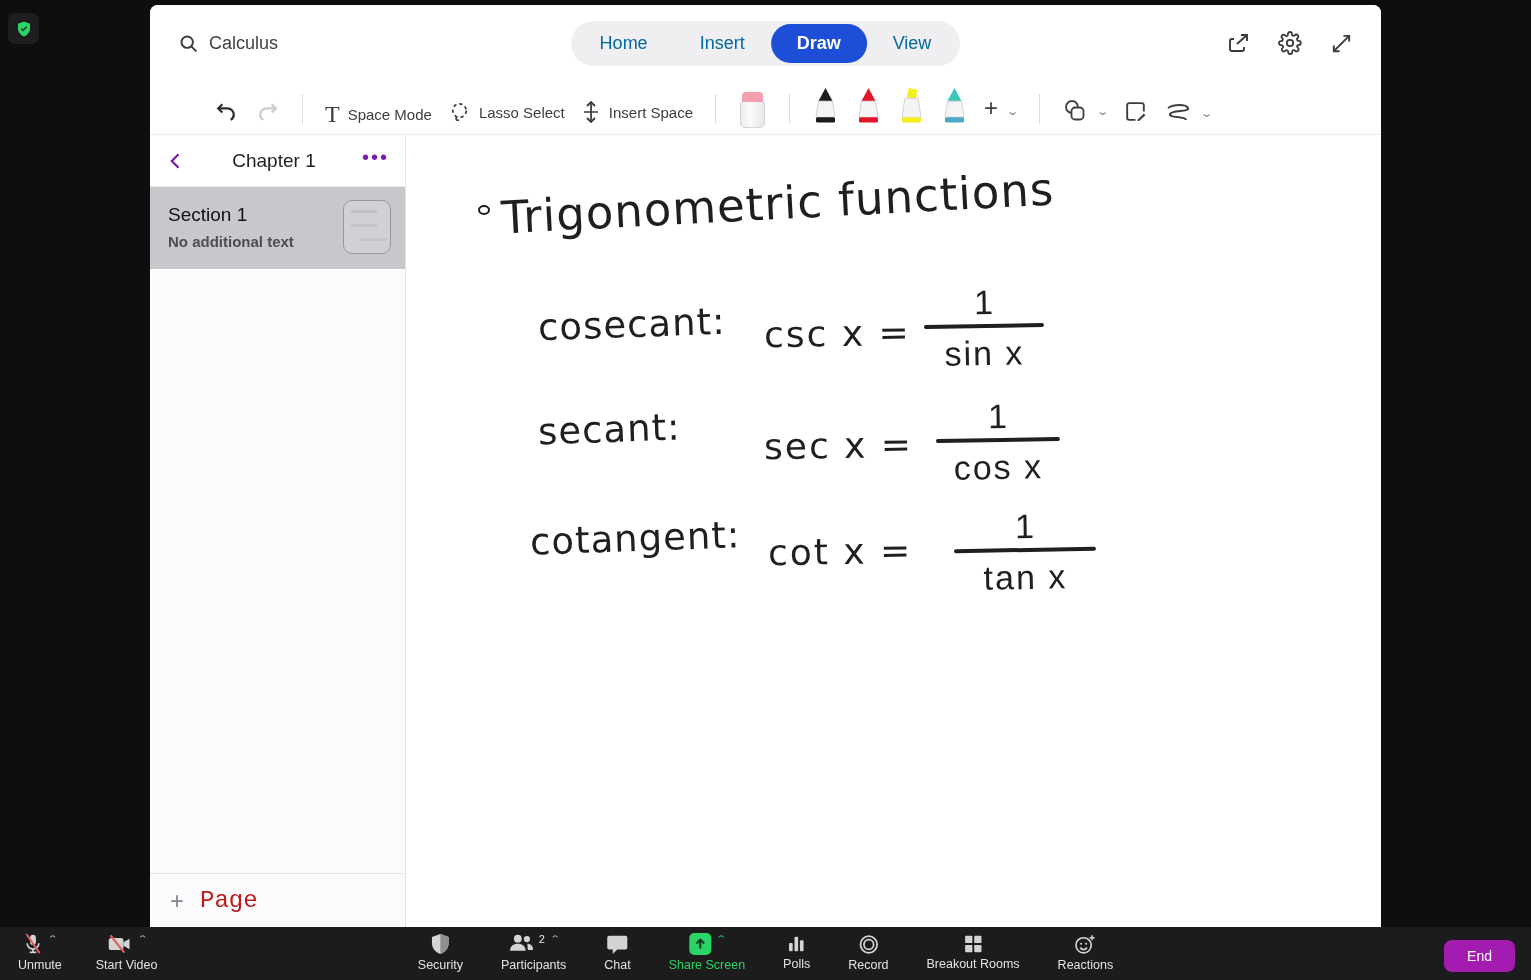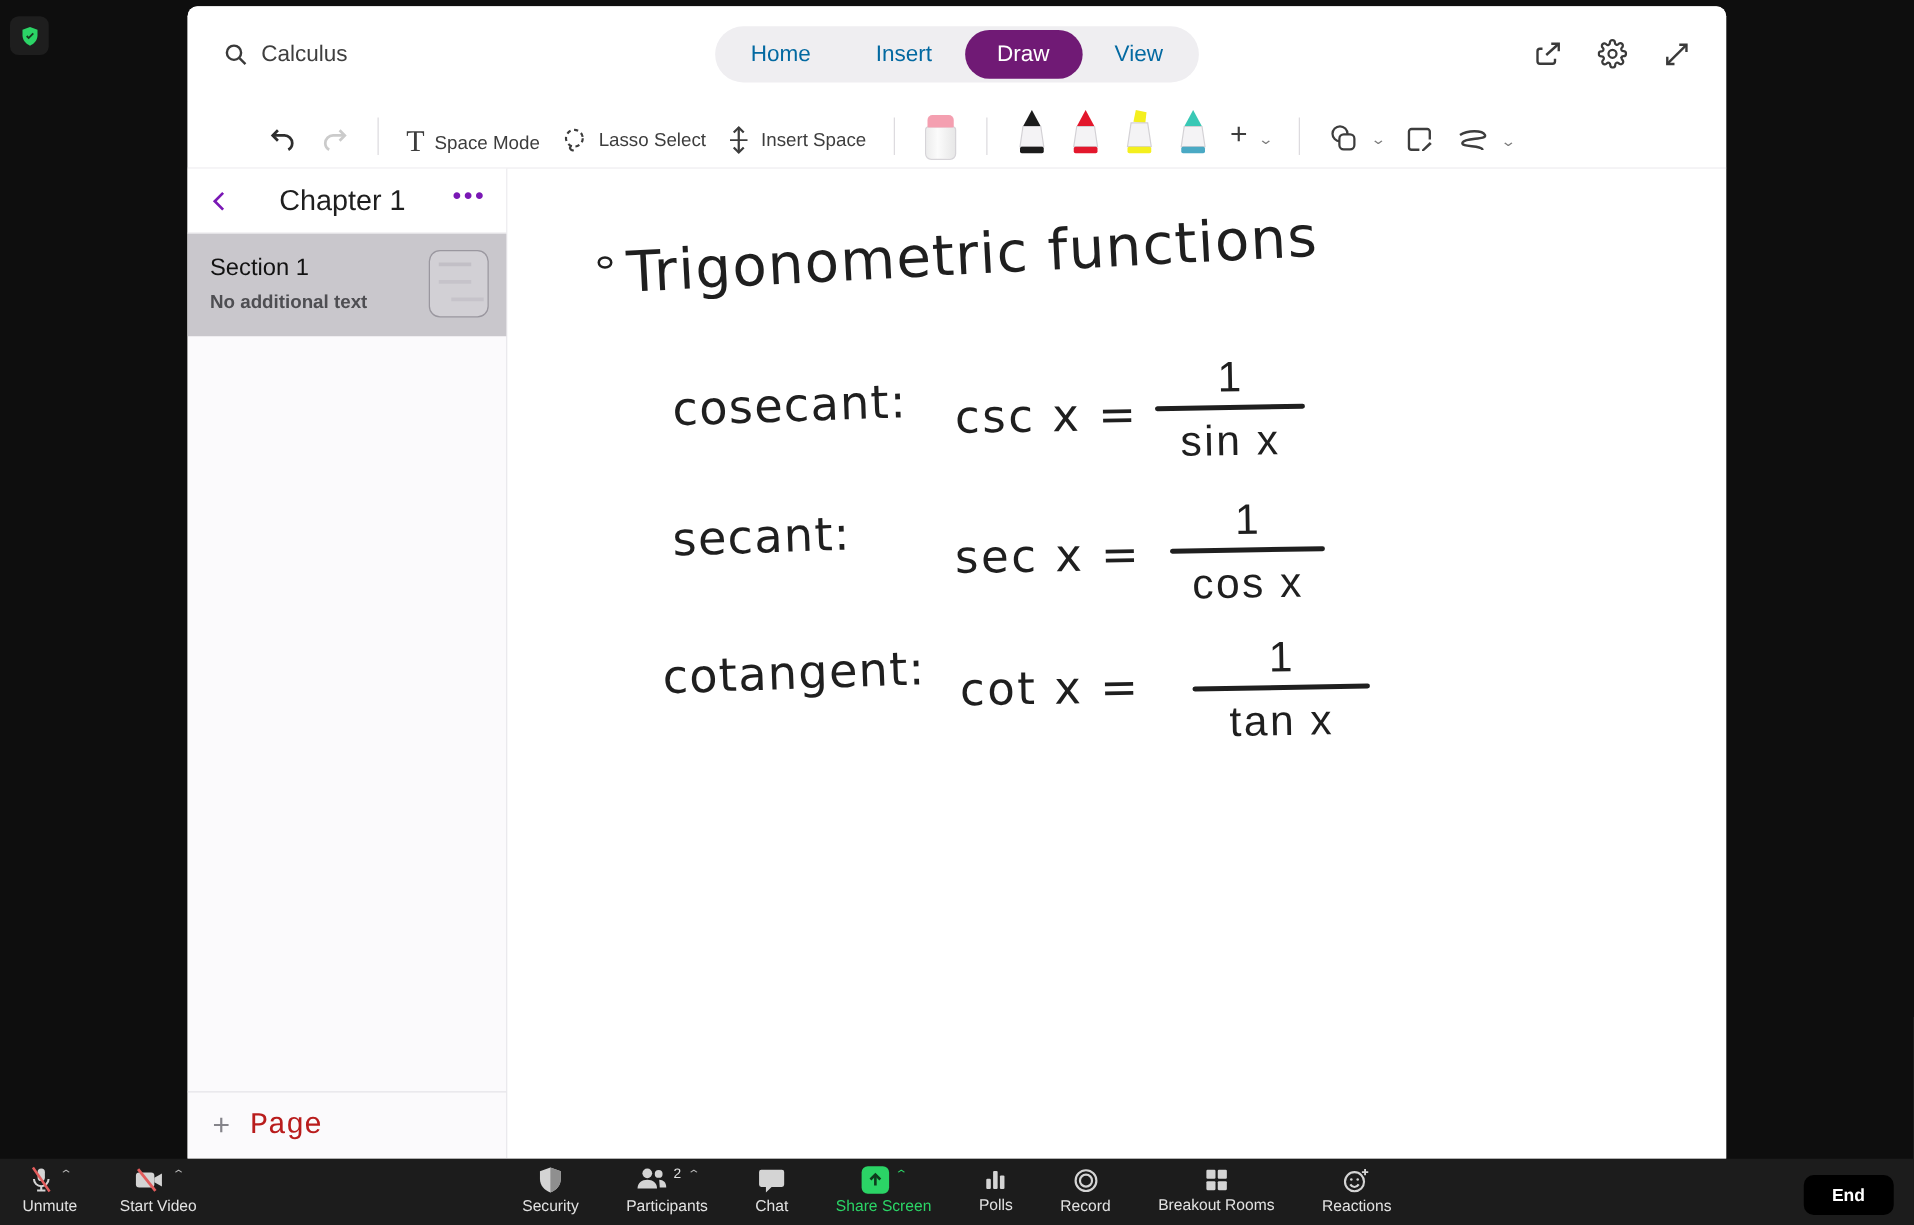--- a/index.html
+++ b/index.html
@@ -22,7 +22,7 @@
   .tabgroup { position:absolute; left:50%; transform:translateX(-50%); background:#efeef1;
               border-radius:24px; padding:3px; display:flex; align-items:center; }
   .tab { padding:9px 26px; font-size:18px; color:#0369a1; border-radius:21px; cursor:default; white-space:nowrap; }
-  .tab.active { background:#701a75; color:#fff; font-weight:400; }
+  .tab.active { background:#1d4ed8; color:#fff; font-weight:700; }
   .top-actions { margin-left:auto; display:flex; align-items:center; gap:28px; color:#3a3a3a; }
 
   .ribbon { height:54px; border-bottom:1px solid #eceaee; display:flex; align-items:flex-end;

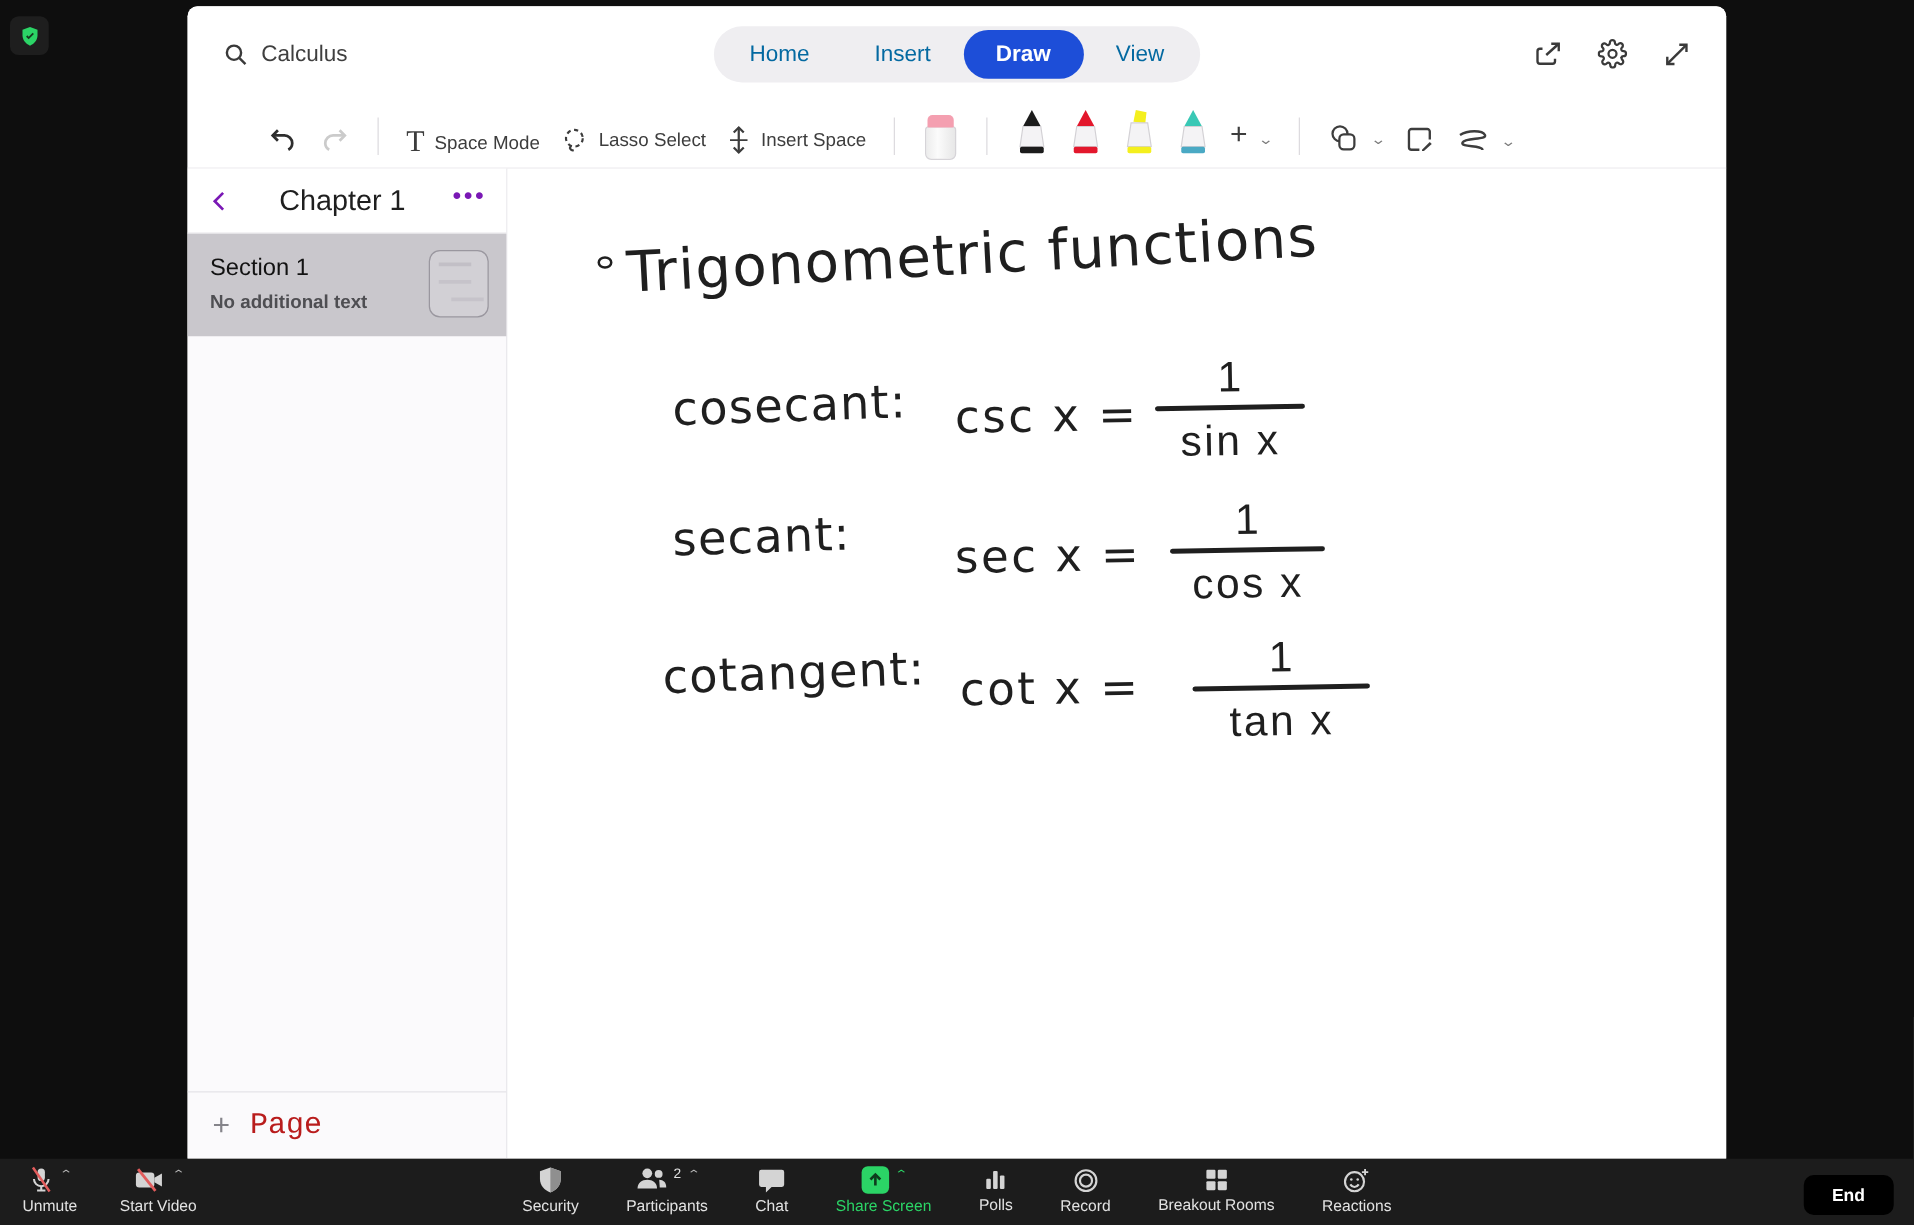--- a/index.html
+++ b/index.html
@@ -41,7 +41,7 @@
   .workarea { flex:1; display:flex; min-height:0; }
   .sidebar { width:256px; flex:0 0 auto; background:#fbfafc; border-right:1px solid #e5e3e7; display:flex; flex-direction:column; }
   .sb-header { height:52px; background:#fff; border-bottom:1px solid #e8e6ea; display:flex; align-items:center; padding:0 16px; flex:0 0 auto; }
-  .sb-title { flex:1; text-align:center; font-size:23px; color:#1f1f1f; }
+  .sb-title { flex:1; text-align:center; font-size:19px; color:#1f1f1f; }
   .sb-ellipsis { color:#7a18b5; font-size:20px; letter-spacing:2px; line-height:10px; padding-bottom:8px; }
   .sb-item { background:#c9c7cc; padding:13px 14px 15px 18px; display:flex; justify-content:space-between; align-items:center; flex:0 0 auto; }
   .sb-item .t1 { font-size:19px; color:#121212; }

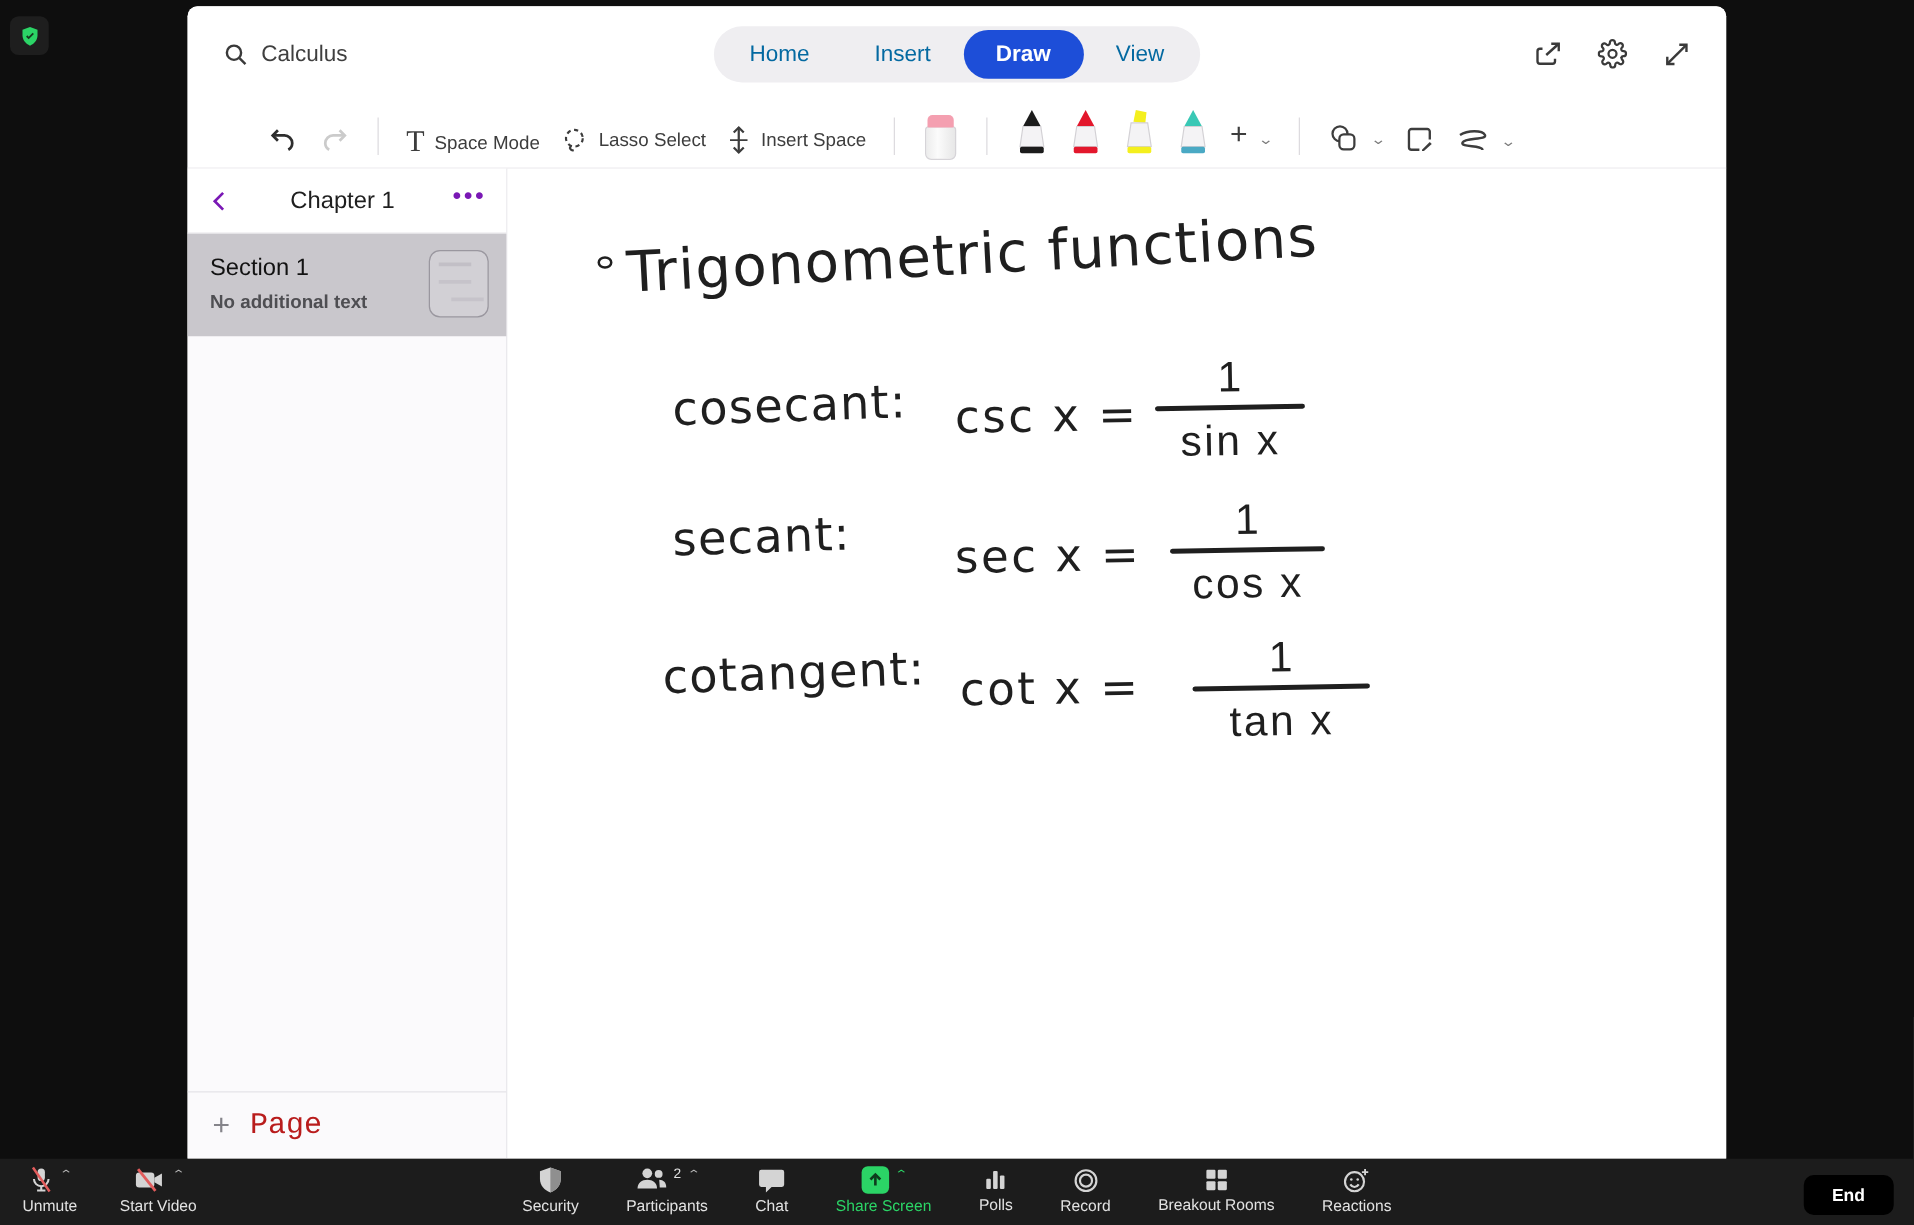--- a/index.html
+++ b/index.html
@@ -77,7 +77,7 @@
   .zitem.green { color:#2bd466; }
   .pbadge { color:#e2e2e2; font-size:11px; margin-left:-2px; }
   .share-ico { width:22px; height:22px; background:#2bd466; border-radius:5px; display:flex; align-items:center; justify-content:center; color:#0b3317; font-weight:bold; }
-  .end-btn { position:absolute; right:16px; top:13px; background:#000000; color:#fff; font-size:14px; font-weight:700;
+  .end-btn { position:absolute; right:16px; top:13px; background:#a21caf; color:#fff; font-size:14px; font-weight:400;
              padding:8px 23px; border-radius:8px; border:none; }
   svg { display:block; }
 </style>

